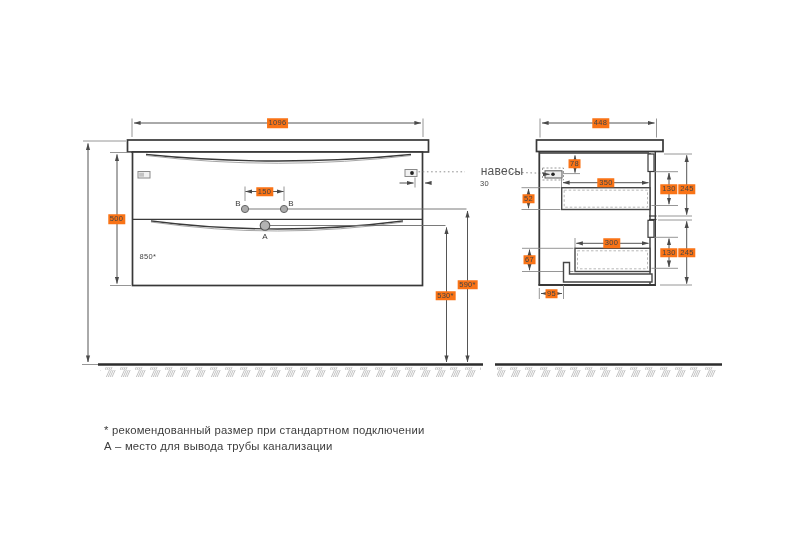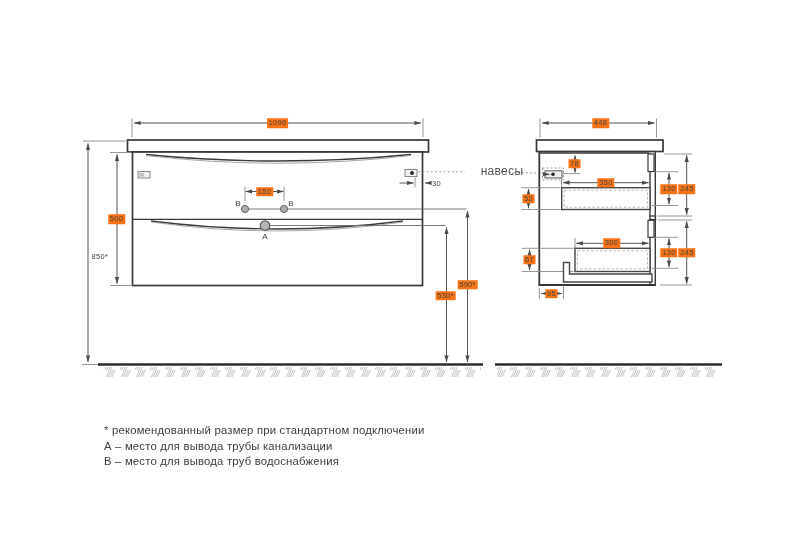--- a/index.html
+++ b/index.html
@@ -30,7 +30,7 @@
   .lbl{position:absolute;transform:translate(-50%,-50%);font-size:7.5px;line-height:1;
        color:#454545;letter-spacing:.3px;white-space:nowrap;}
   .lbl.bg{background:#f97316;padding:1px 2px;}
-  .lbl.nb{transform:translate(0,-50%);}
+  .lbl.nb{transform:translate(0,-50%);margin-left:48px;}
   .ab{font-size:8px;color:#3a3a3a;letter-spacing:0;}
   .leader{font-size:12px;color:#555;padding-left:38px;}
   .note{position:absolute;left:104px;font-size:11.3px;line-height:14px;color:#3d3d3d;

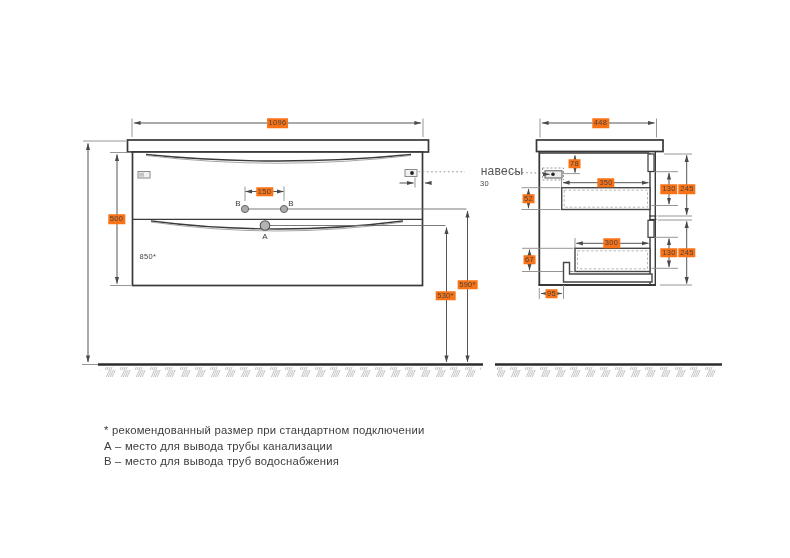--- a/index.html
+++ b/index.html
@@ -201,7 +201,6 @@
 
   <div class="note" style="top:438.5px">А – место для вывода трубы канализации</div>
   <div class="note" style="top:423px">* рекомендованный размер при стандартном подключении</div>
-  <div class="note" style="top:454px">В – место для вывода труб водоснабжения</div>
 
 </div>
 

